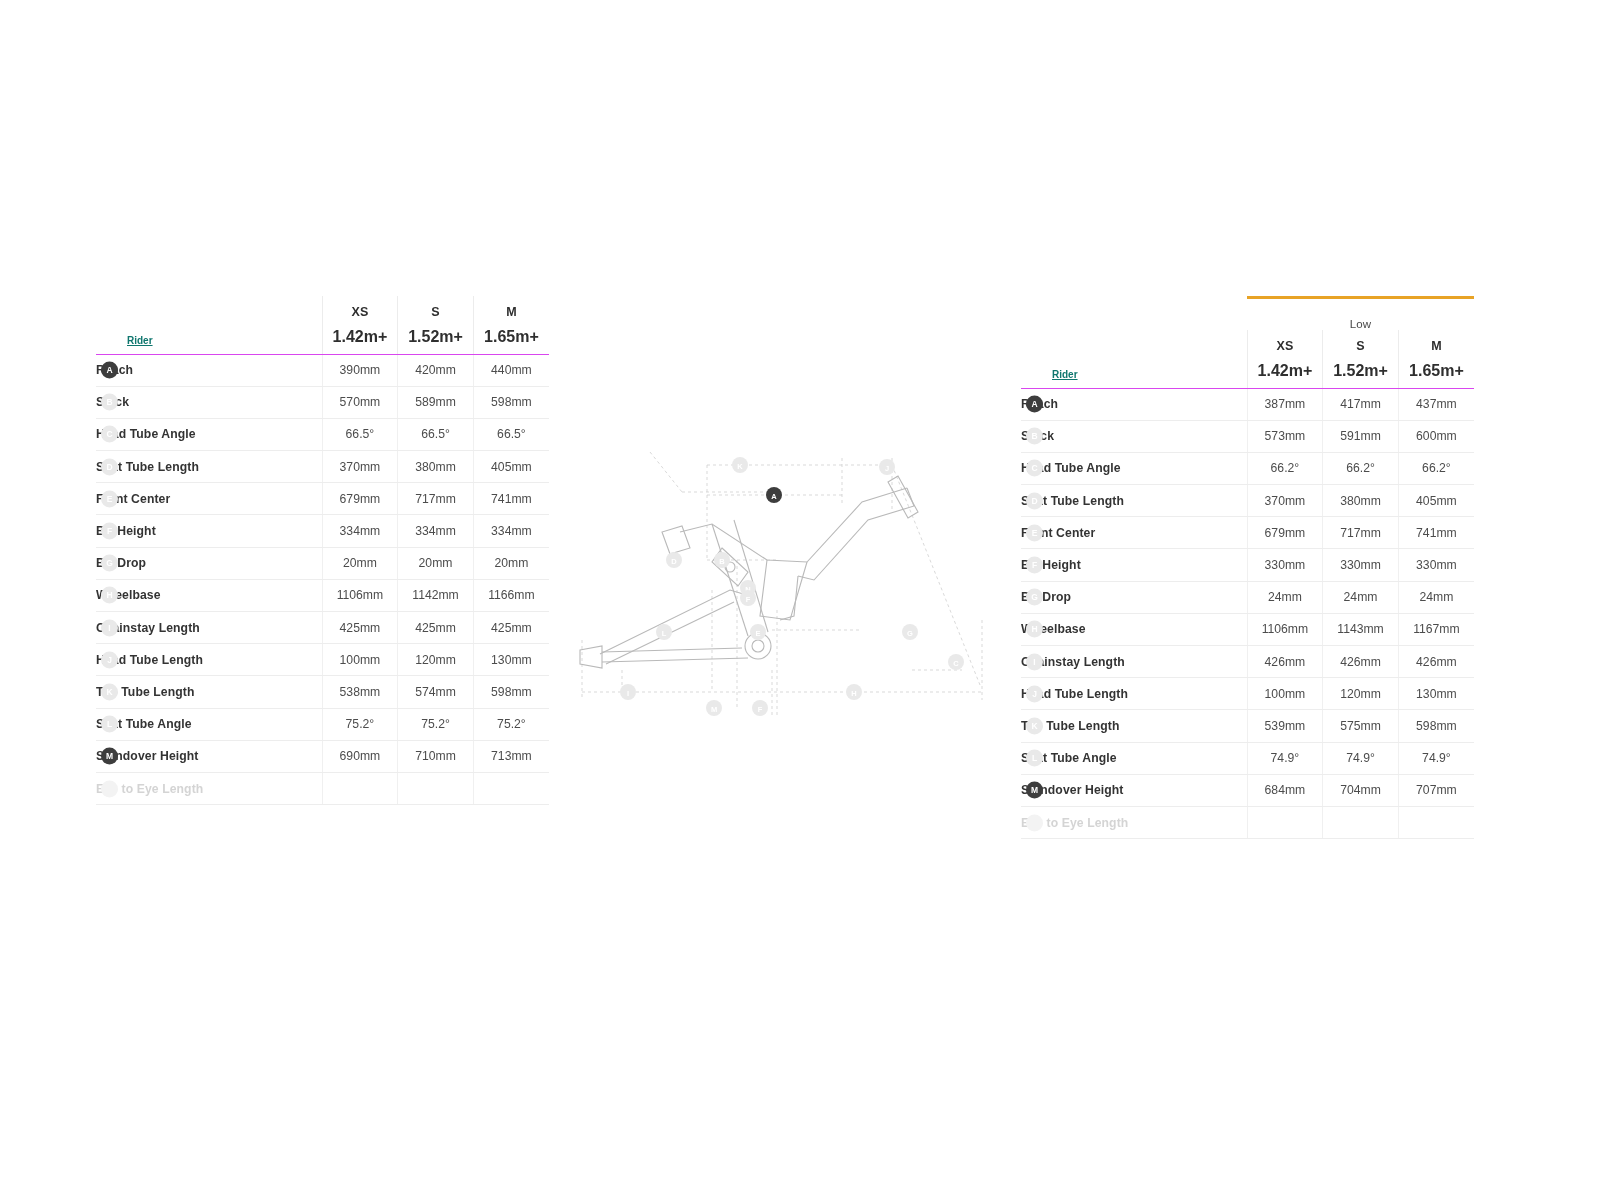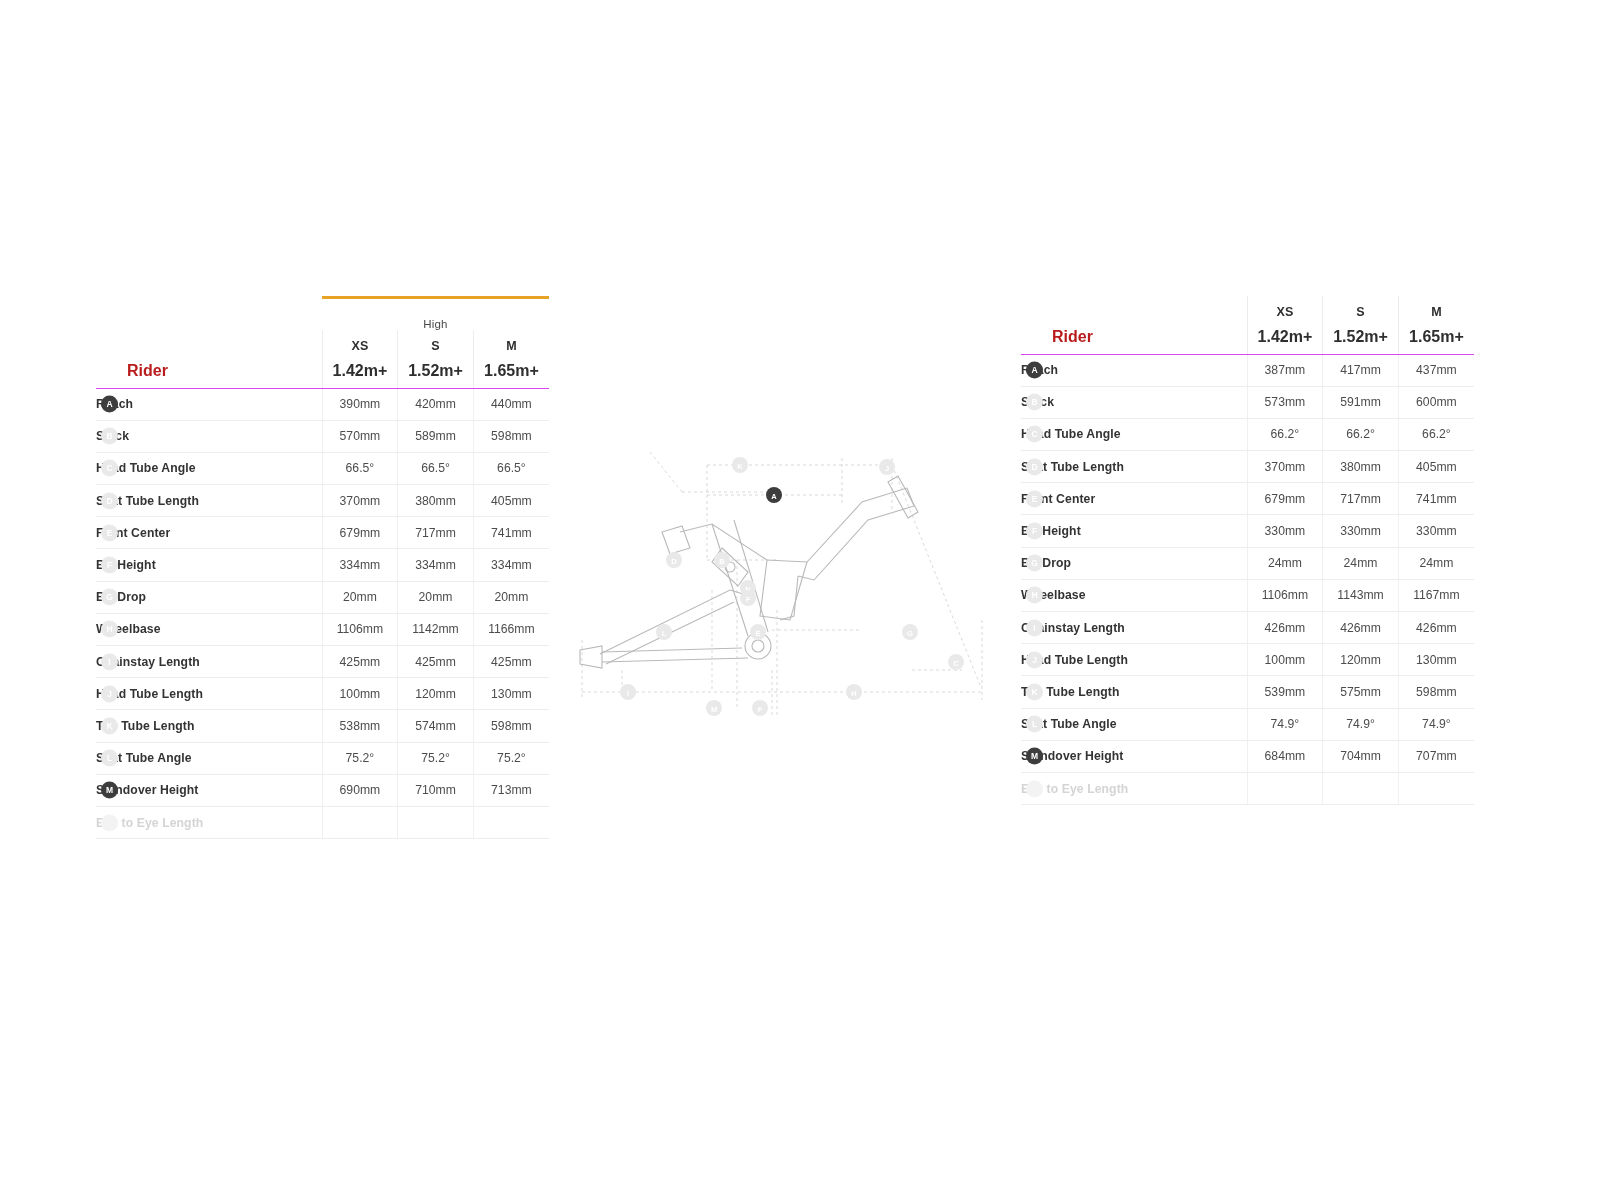--- a/index.html
+++ b/index.html
@@ -151,10 +151,6 @@
 <div class="page">
 
   <div class="geo-block" id="block-high">
-    <div class="mode-bar">
-      <div class="mode-rule"></div>
-      <div class="mode-label">High</div>
-    </div>
     <table class="geo">
       <colgroup>
         <col class="c-label">

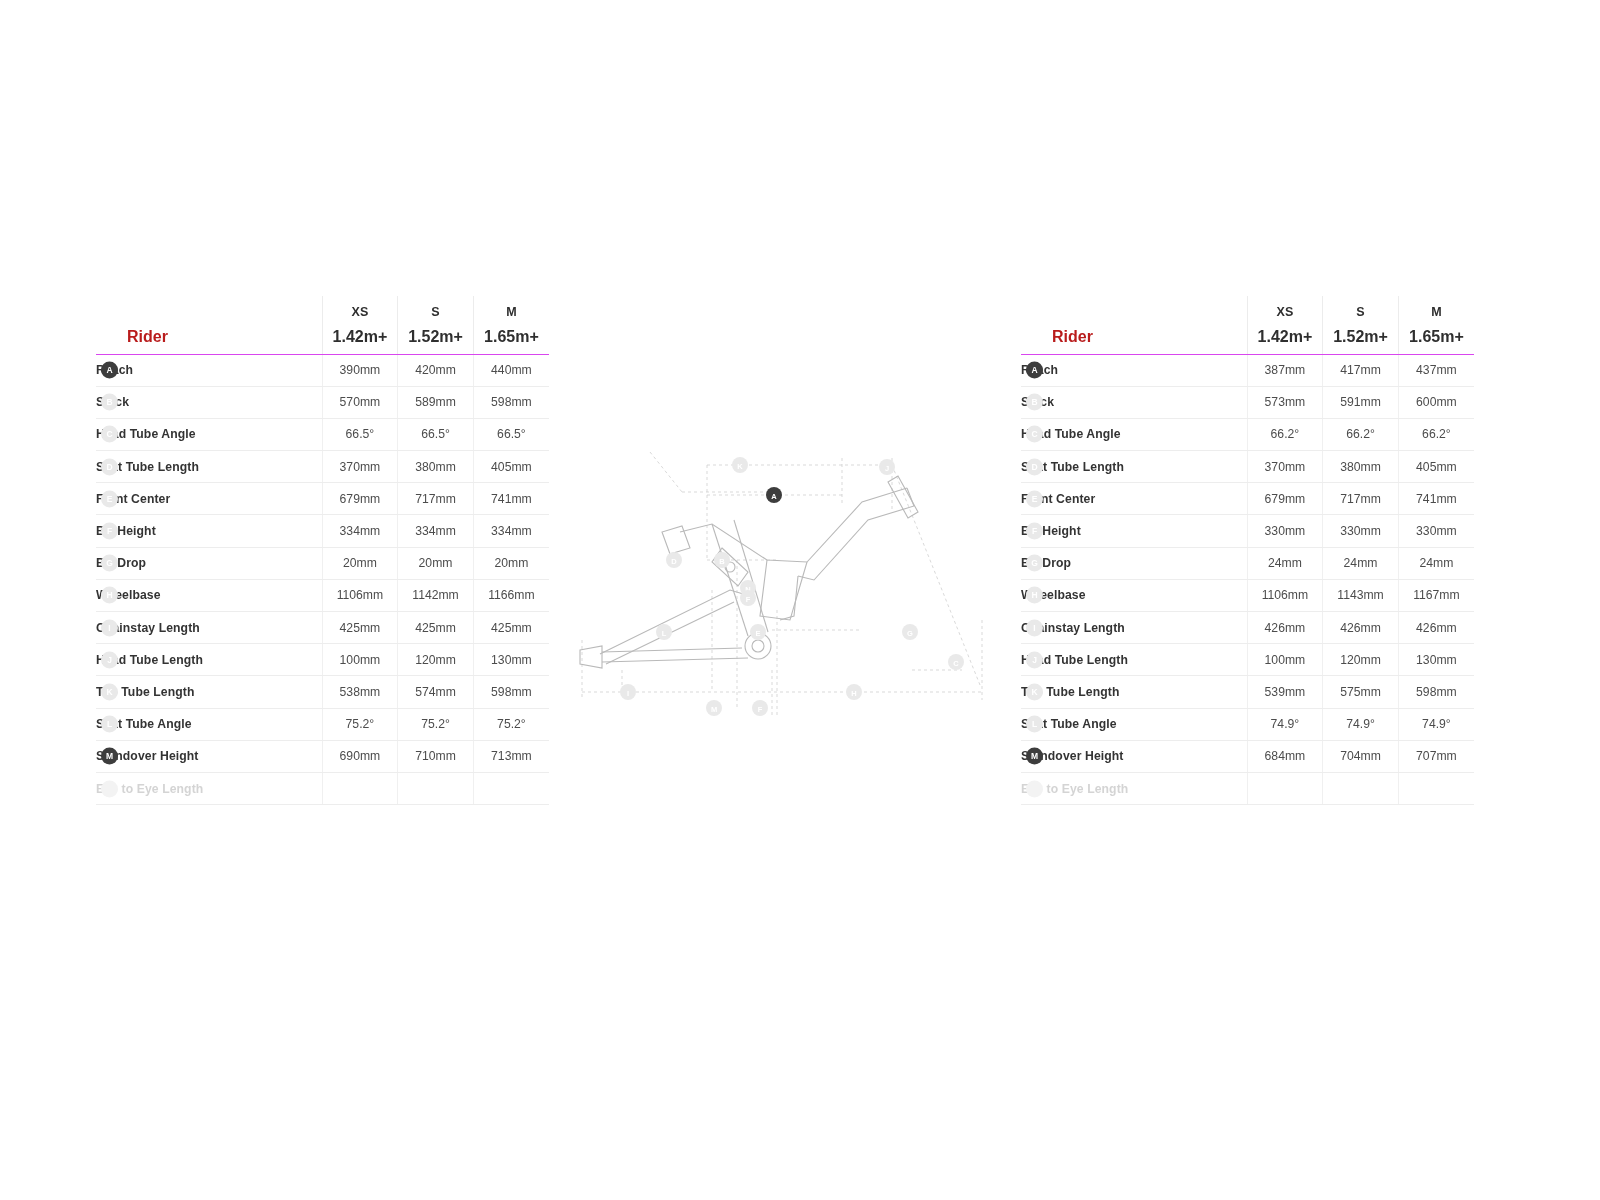--- a/index.html
+++ b/index.html
@@ -307,6 +307,10 @@
   </div>
 
   <div class="geo-block" id="block-low">
+    <div class="mode-bar">
+      <div class="mode-rule"></div>
+      <div class="mode-label">Low</div>
+    </div>
     <table class="geo">
       <colgroup>
         <col class="c-label">

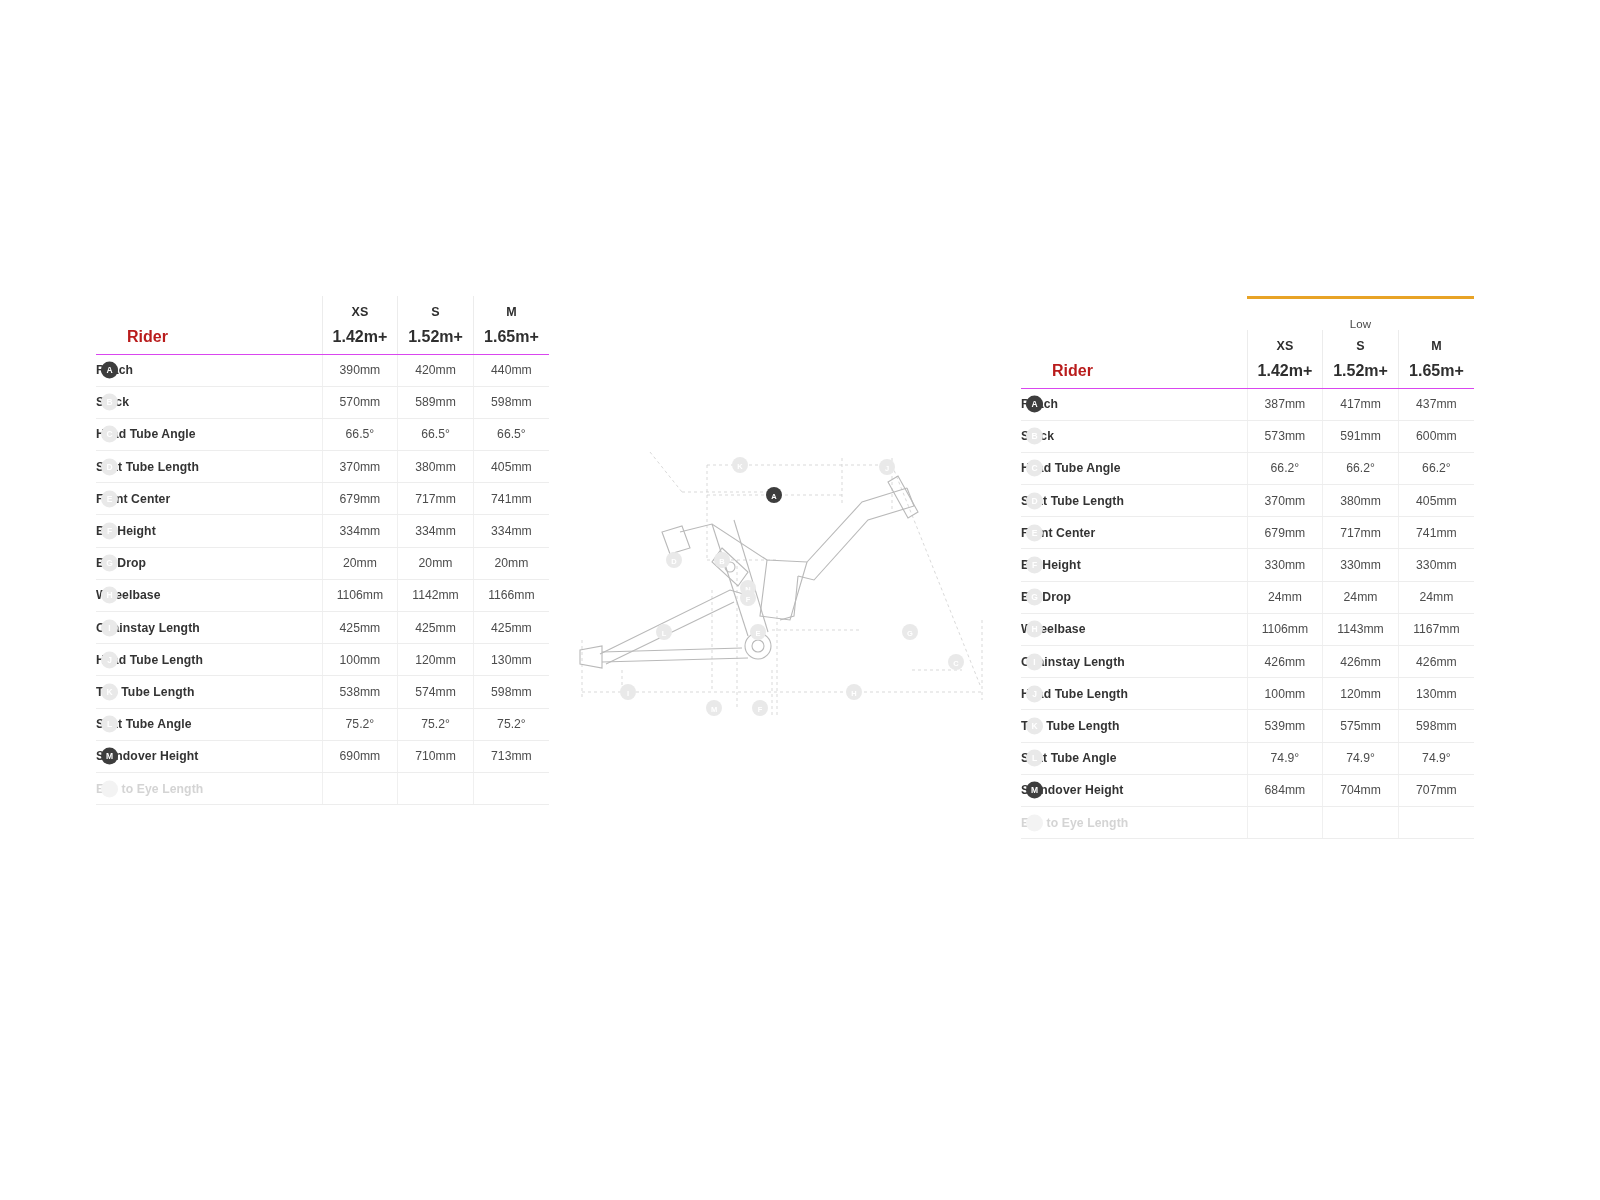--- a/index.html
+++ b/index.html
@@ -65,10 +65,11 @@
   th.hdr-rider {
     text-align: left;
     padding-left: 31px !important;
-    font-size: 16px;
+    font-size: 10px;
     font-weight: bold !important;
-    color: #b91c1c;
+    color: #0f766e;
     padding-bottom: 8px !important;
+    text-decoration: underline;
   }
   th.hdr-size {
     border-left: 1px solid #ececec;

